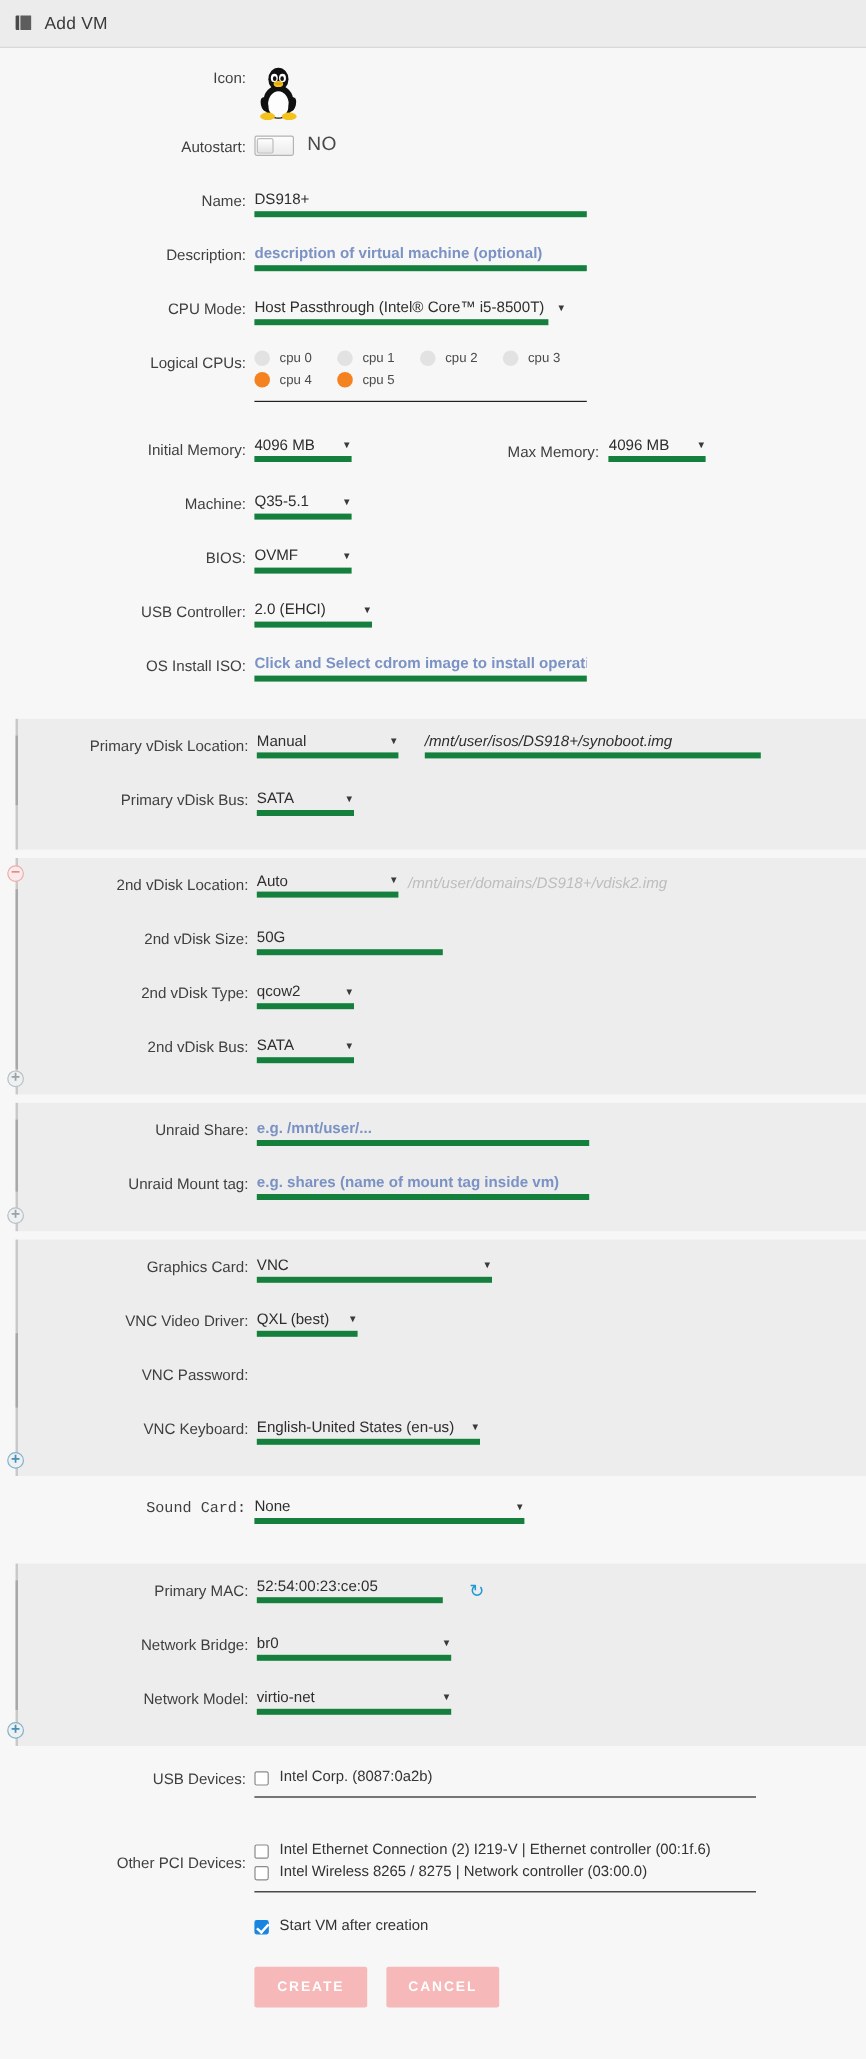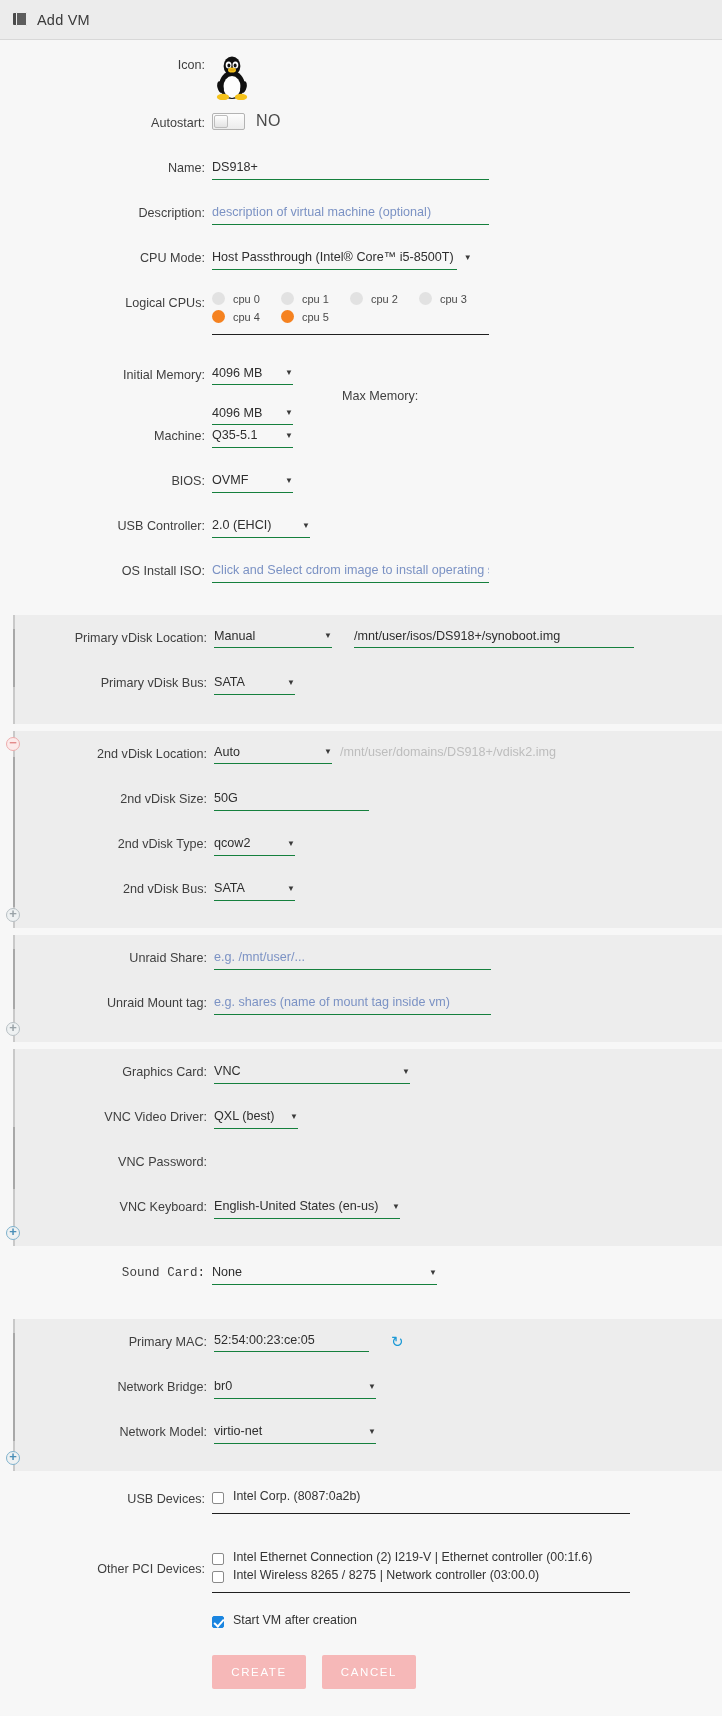--- a/index.html
+++ b/index.html
@@ -64,7 +64,7 @@
 
   
   .ul {
-    border-bottom: 1px solid #15803d;
+    border-bottom: 5px solid #15803d;
     display: inline-flex;
     align-items: center;
     font-size: 12.6px;

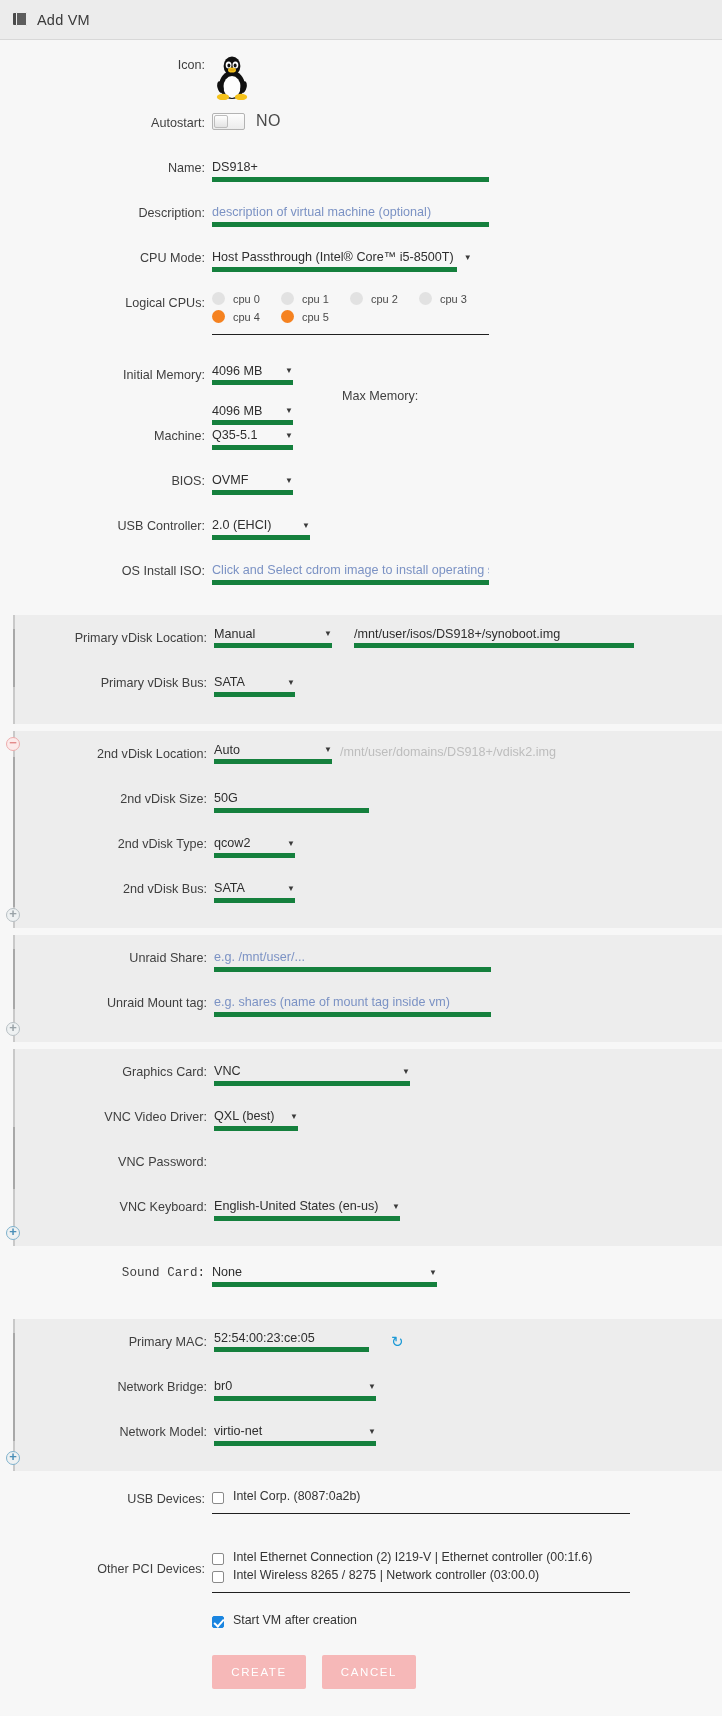--- a/index.html
+++ b/index.html
@@ -74,7 +74,7 @@
     background: transparent;
   }
   .ul .txt { white-space: nowrap; }
-  .ph { color: #7b92c4; }
+  .ph { color: #7b92c4; font-weight: bold; }
   .muted { color: #bdbdbd; border-bottom: none; }
 
   .caret {

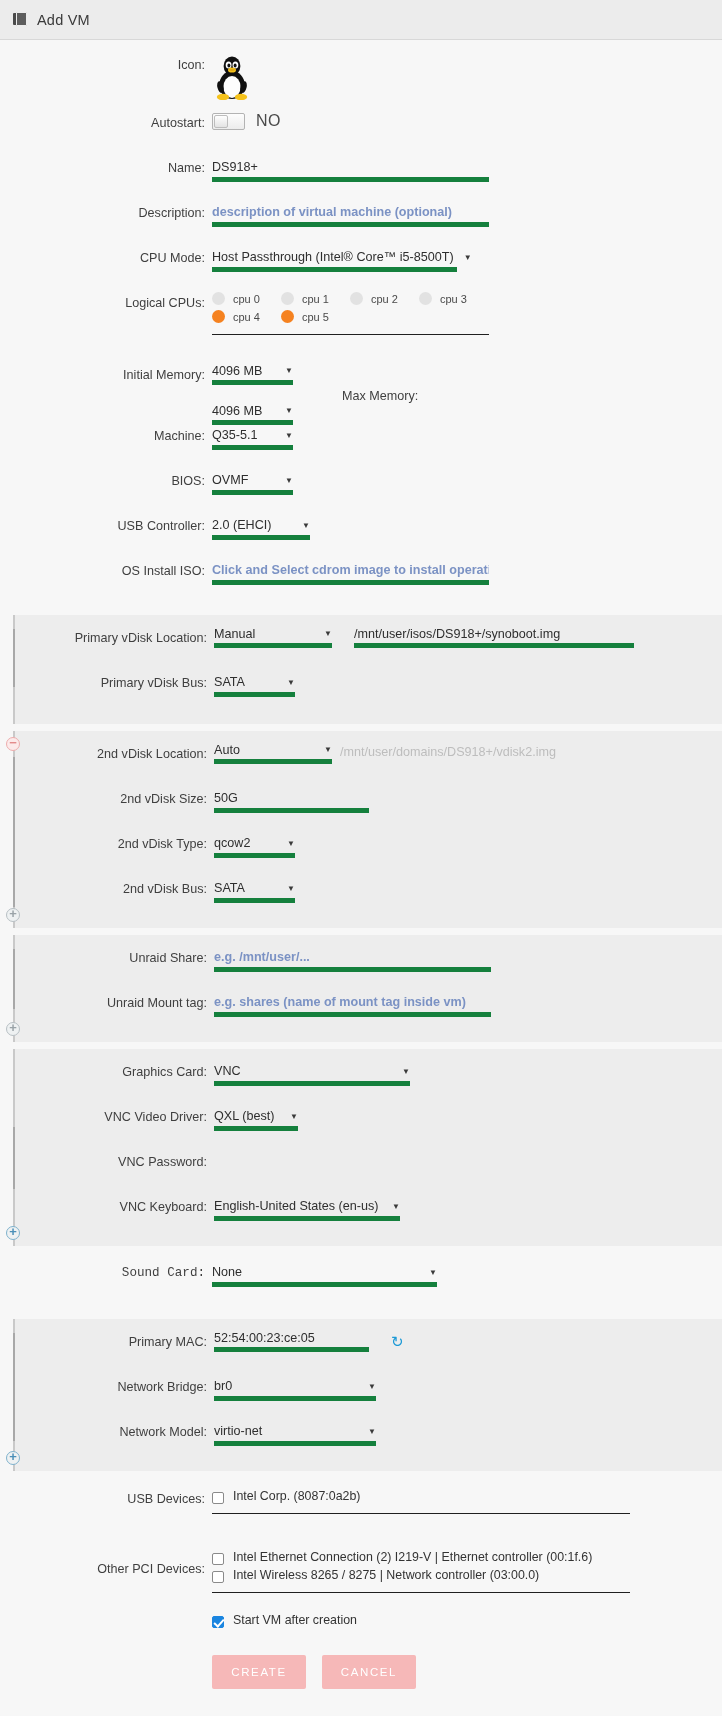--- a/index.html
+++ b/index.html
@@ -344,7 +344,7 @@
 
   <div class="row" style="margin-top:10px;">
     <div class="lbl">Initial Memory:</div>
-    <div class="fld" style="display:flex;align-items:flex-start;flex-direction:column;">
+    <div class="fld" style="display:flex;align-items:flex-end;">
       <div class="ul w-mem">
         <span class="txt">4096 MB</span>
         <span class="caret">▼</span>

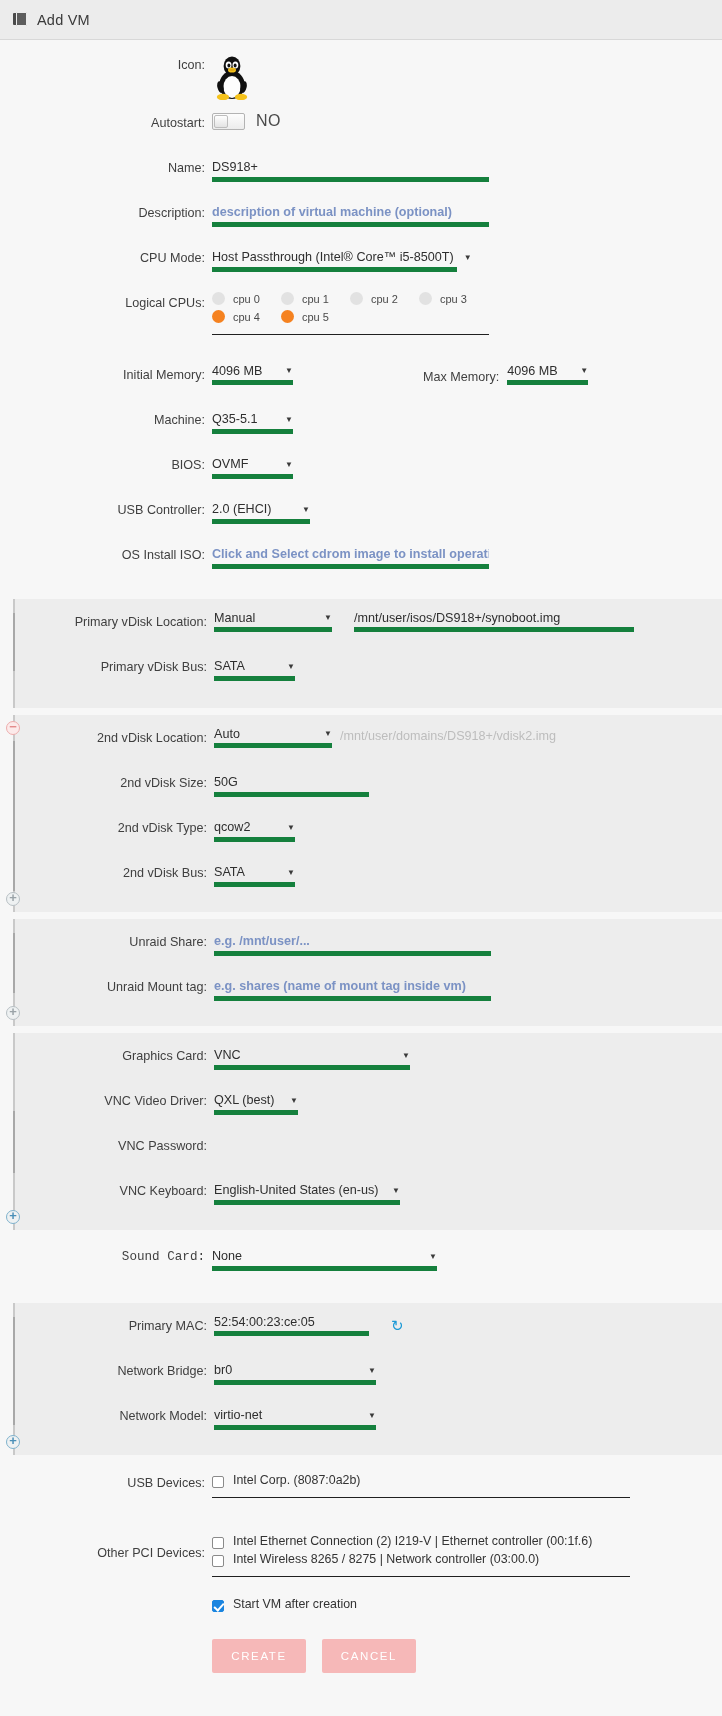--- a/index.html
+++ b/index.html
@@ -94,7 +94,7 @@
   .w-usbc { width: 98px; }
   .w-iso { width: 277px; }
   .w-loc { width: 118px; }
-  .w-path { width: 280px; }
+  .w-path { width: 280px; font-style: italic; }
   .w-bus { width: 81px; }
   .w-size { width: 155px; }
   .w-type { width: 81px; }

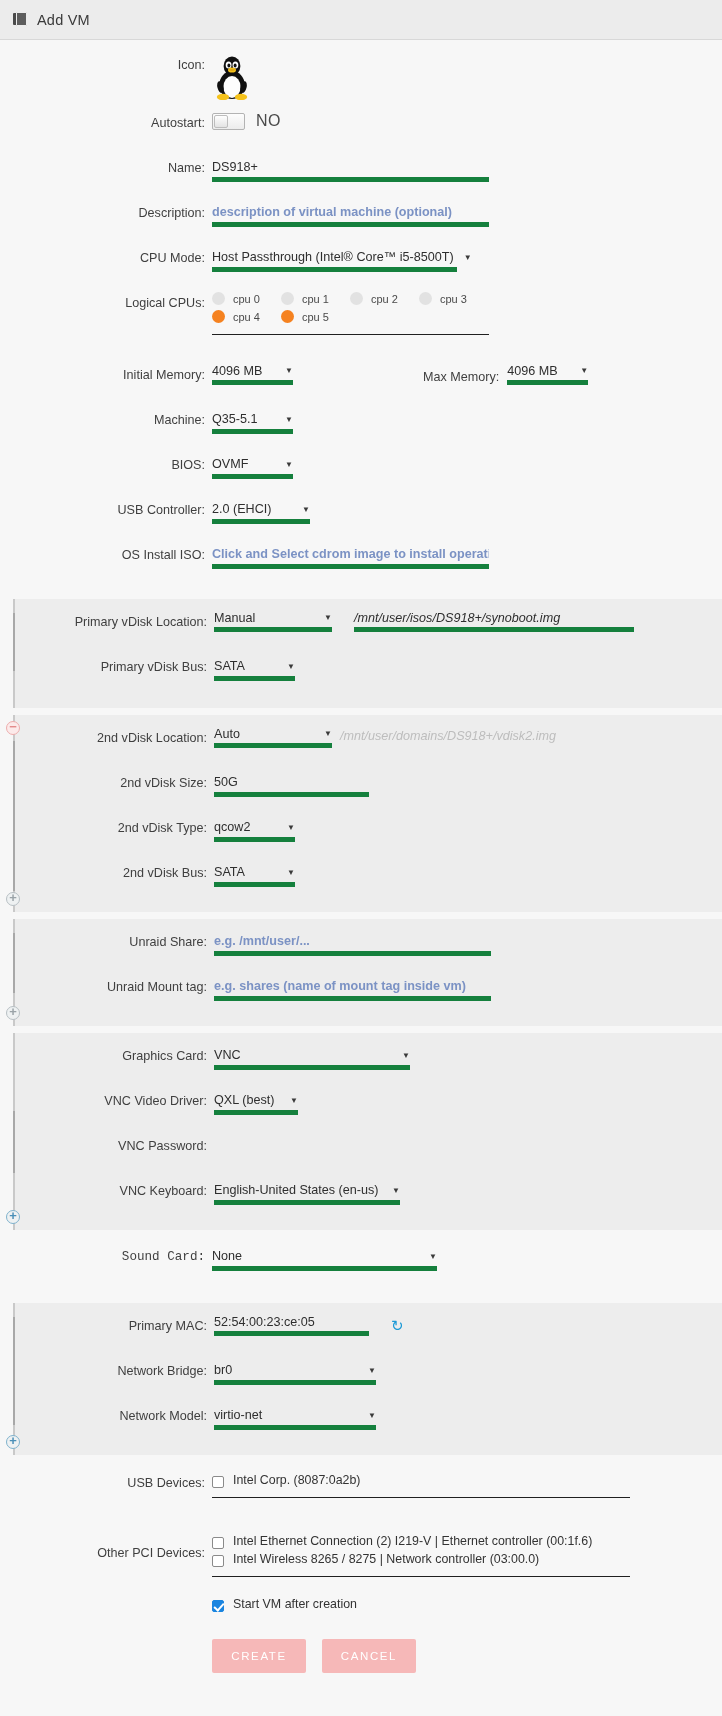--- a/index.html
+++ b/index.html
@@ -222,7 +222,7 @@
     color: #ffffff;
     border: none;
     font-size: 11.5px;
-    font-weight: normal;
+    font-weight: bold;
     letter-spacing: 1.6px;
     padding: 11px 0;
     width: 94px;

